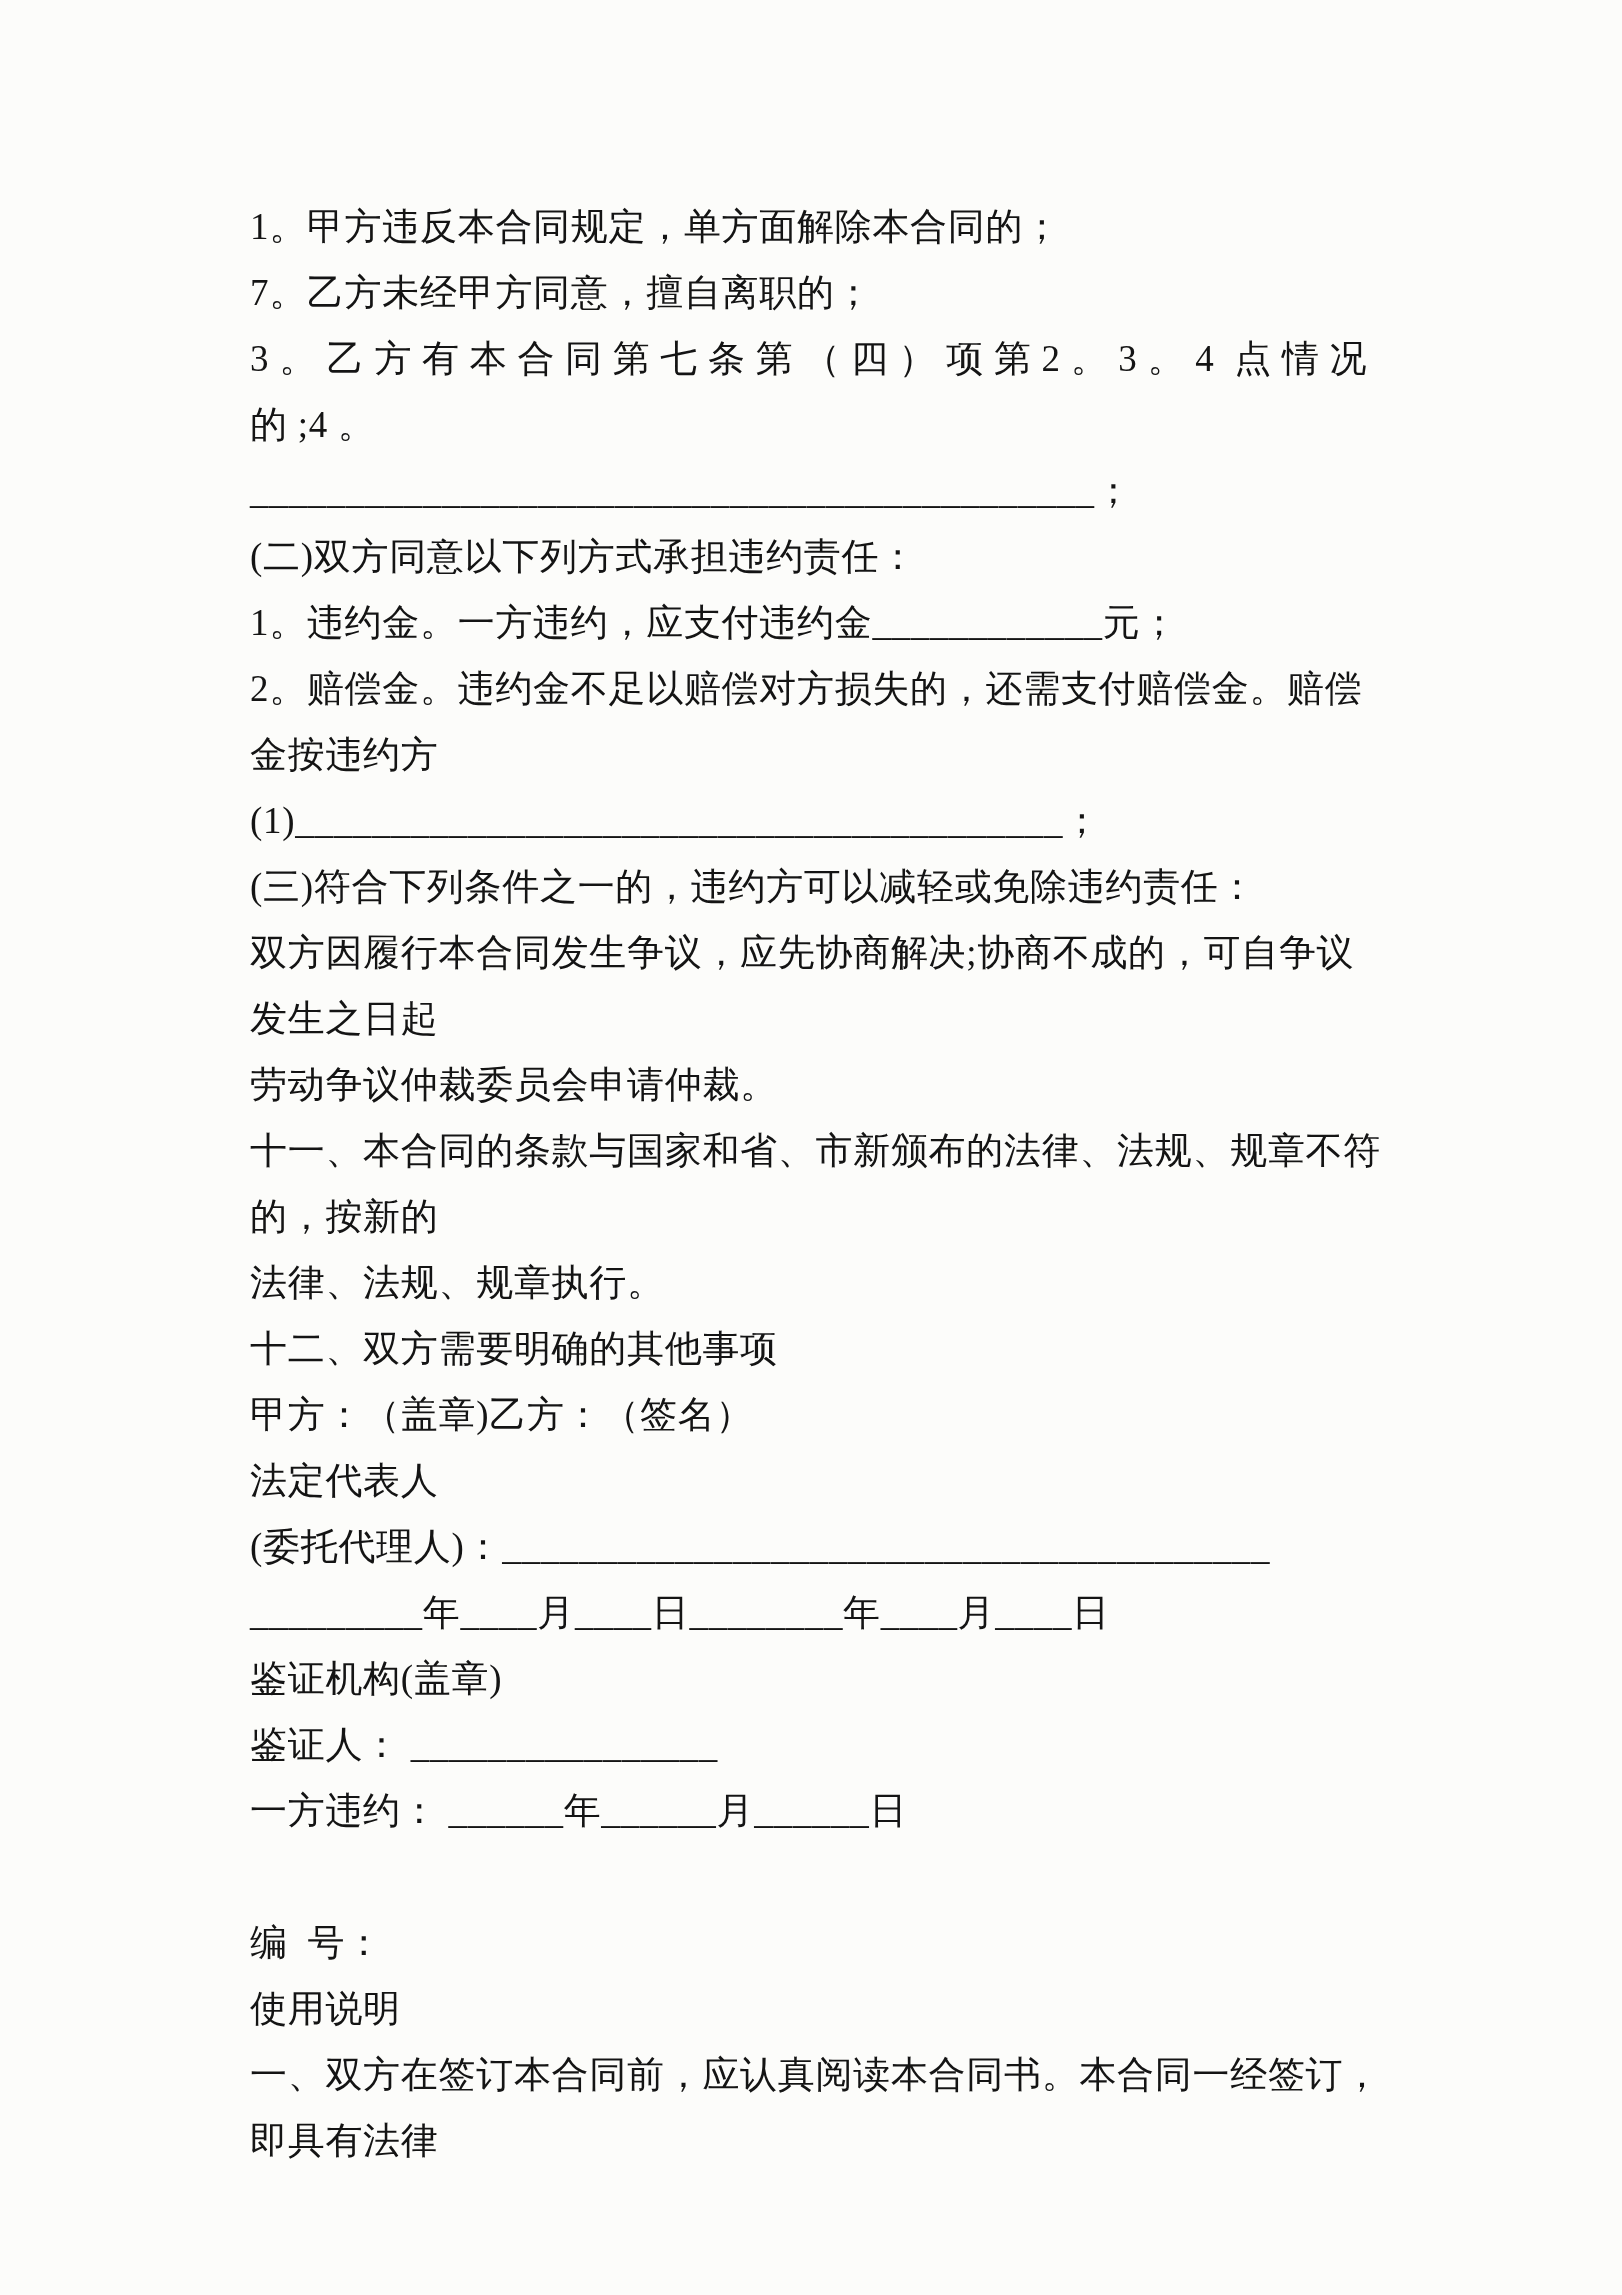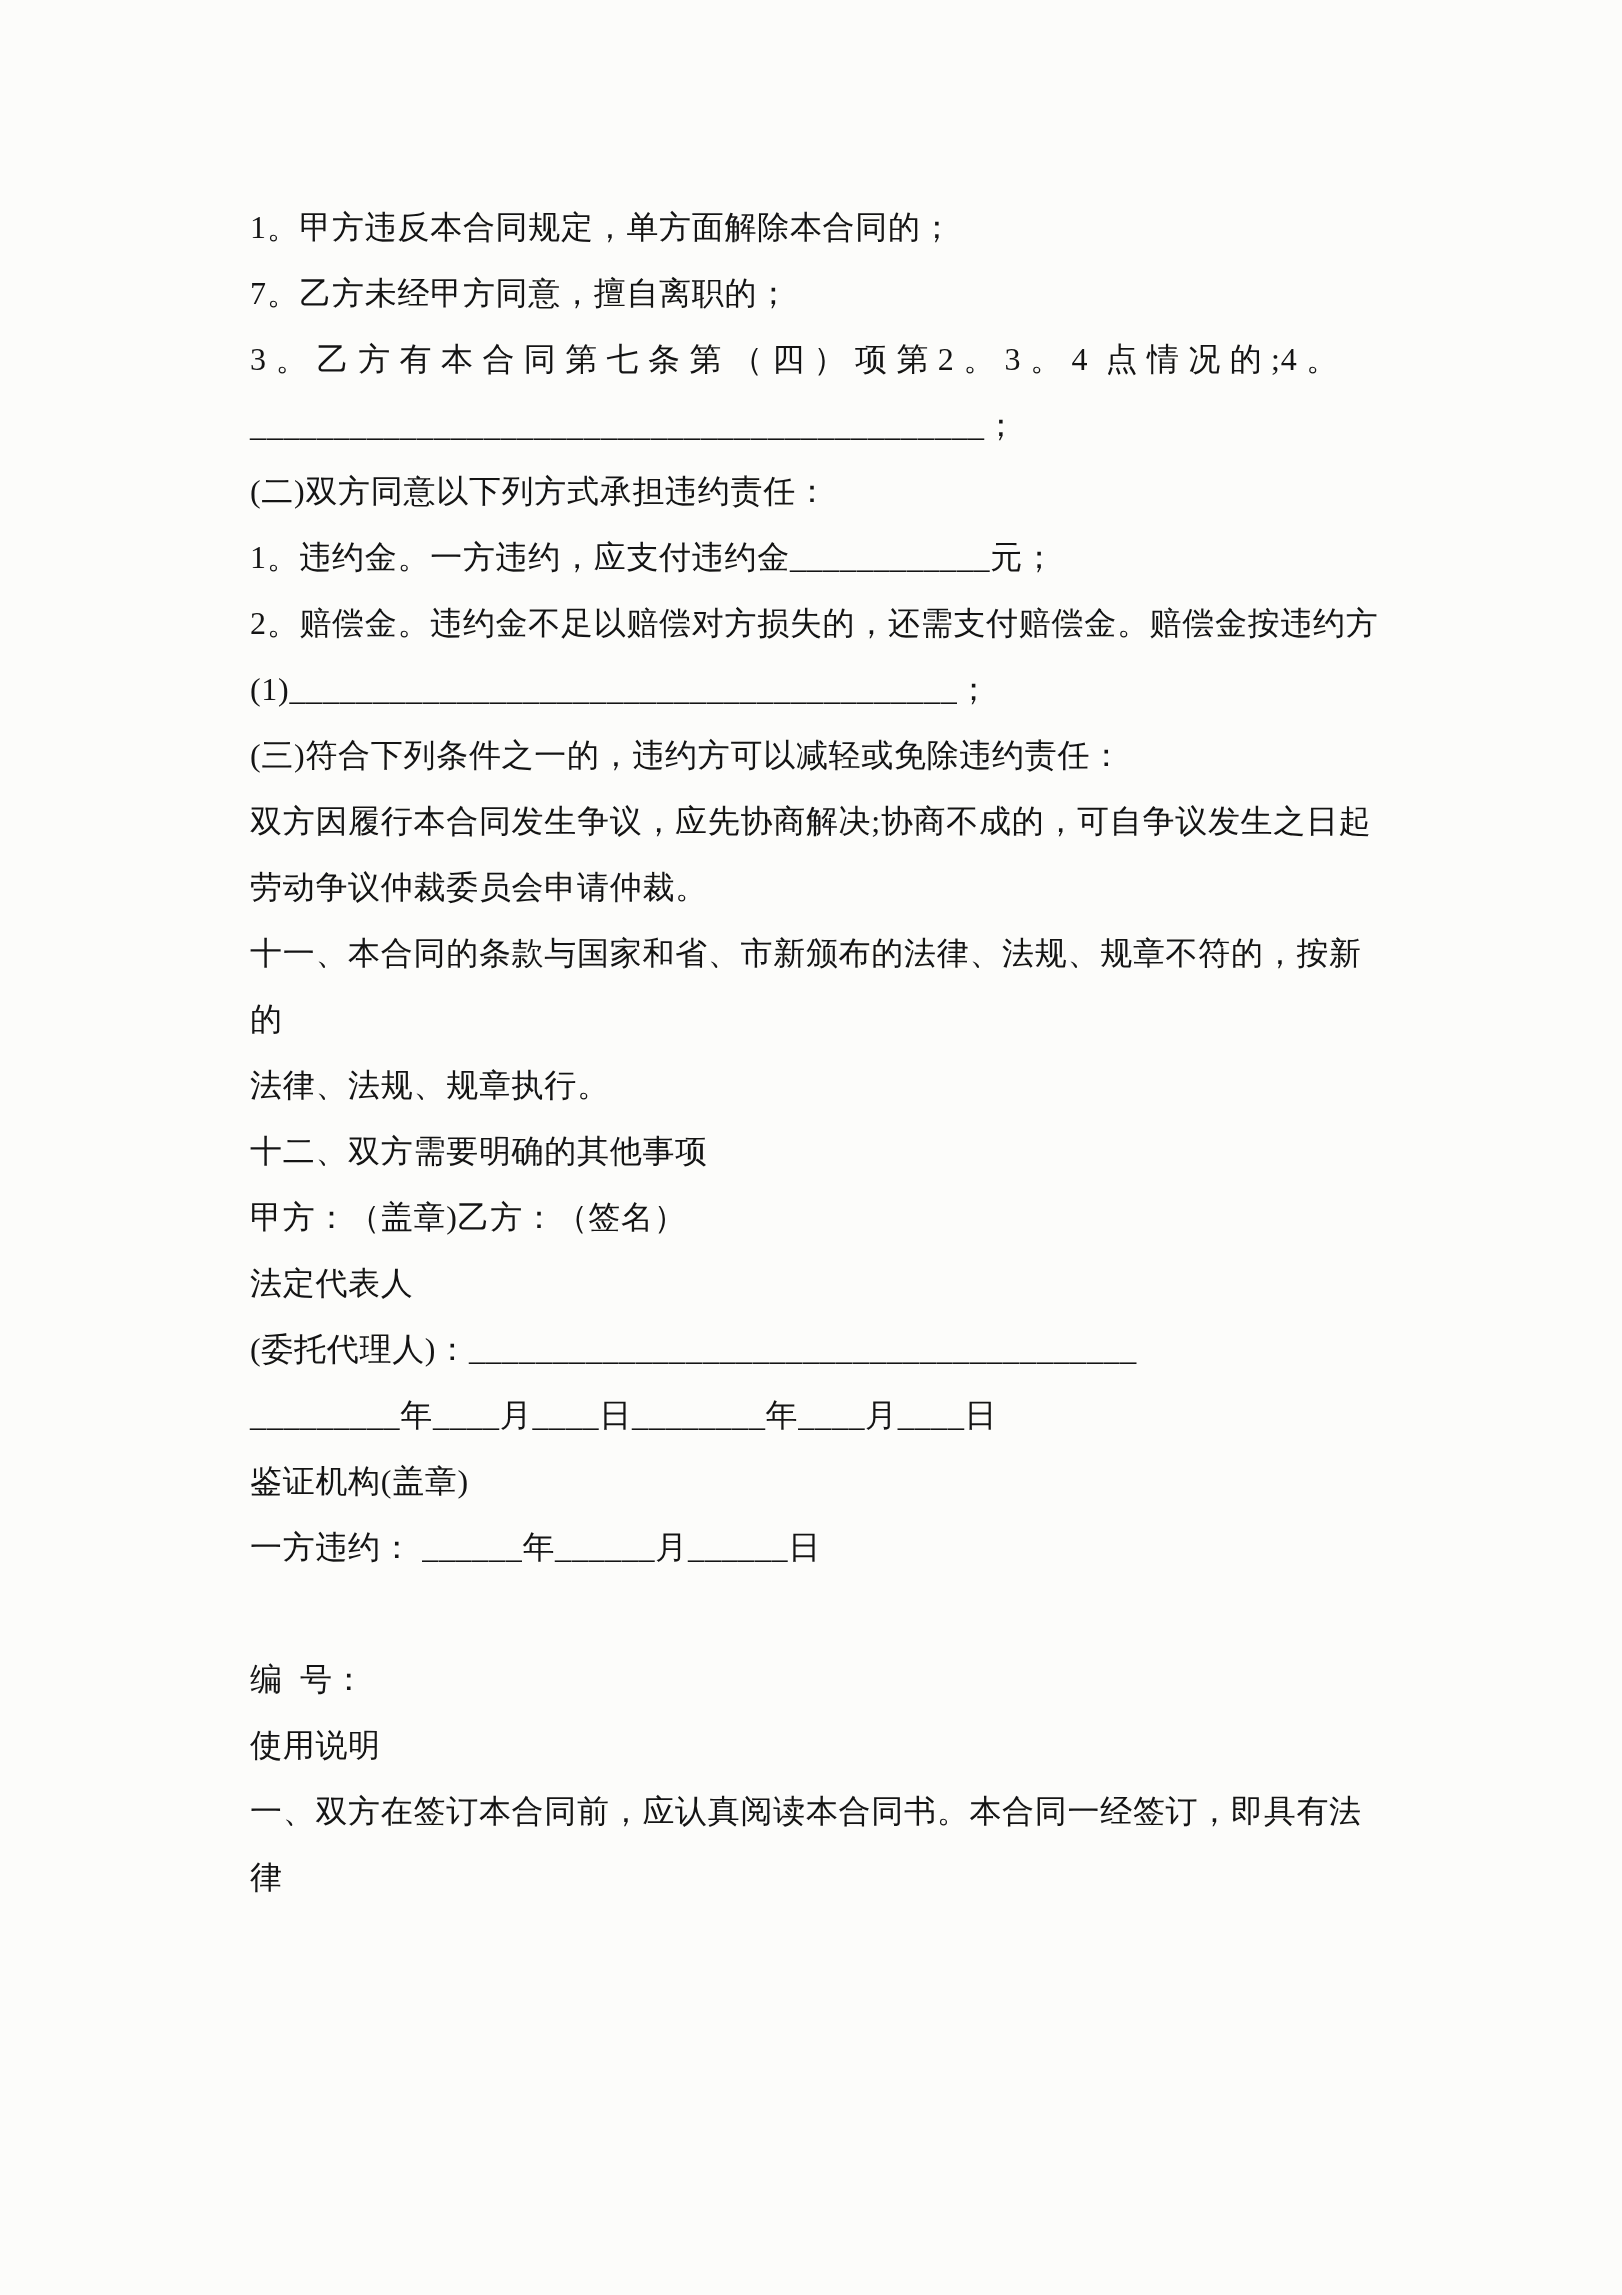--- a/index.html
+++ b/index.html
@@ -21,7 +21,7 @@
     padding: 194px 236px 0 250px;
   }
   .doc-line {
-    font-size: 32px;
+    font-size: 37px;
     line-height: 66px;
     letter-spacing: 0.7px;
     white-space: pre-wrap;

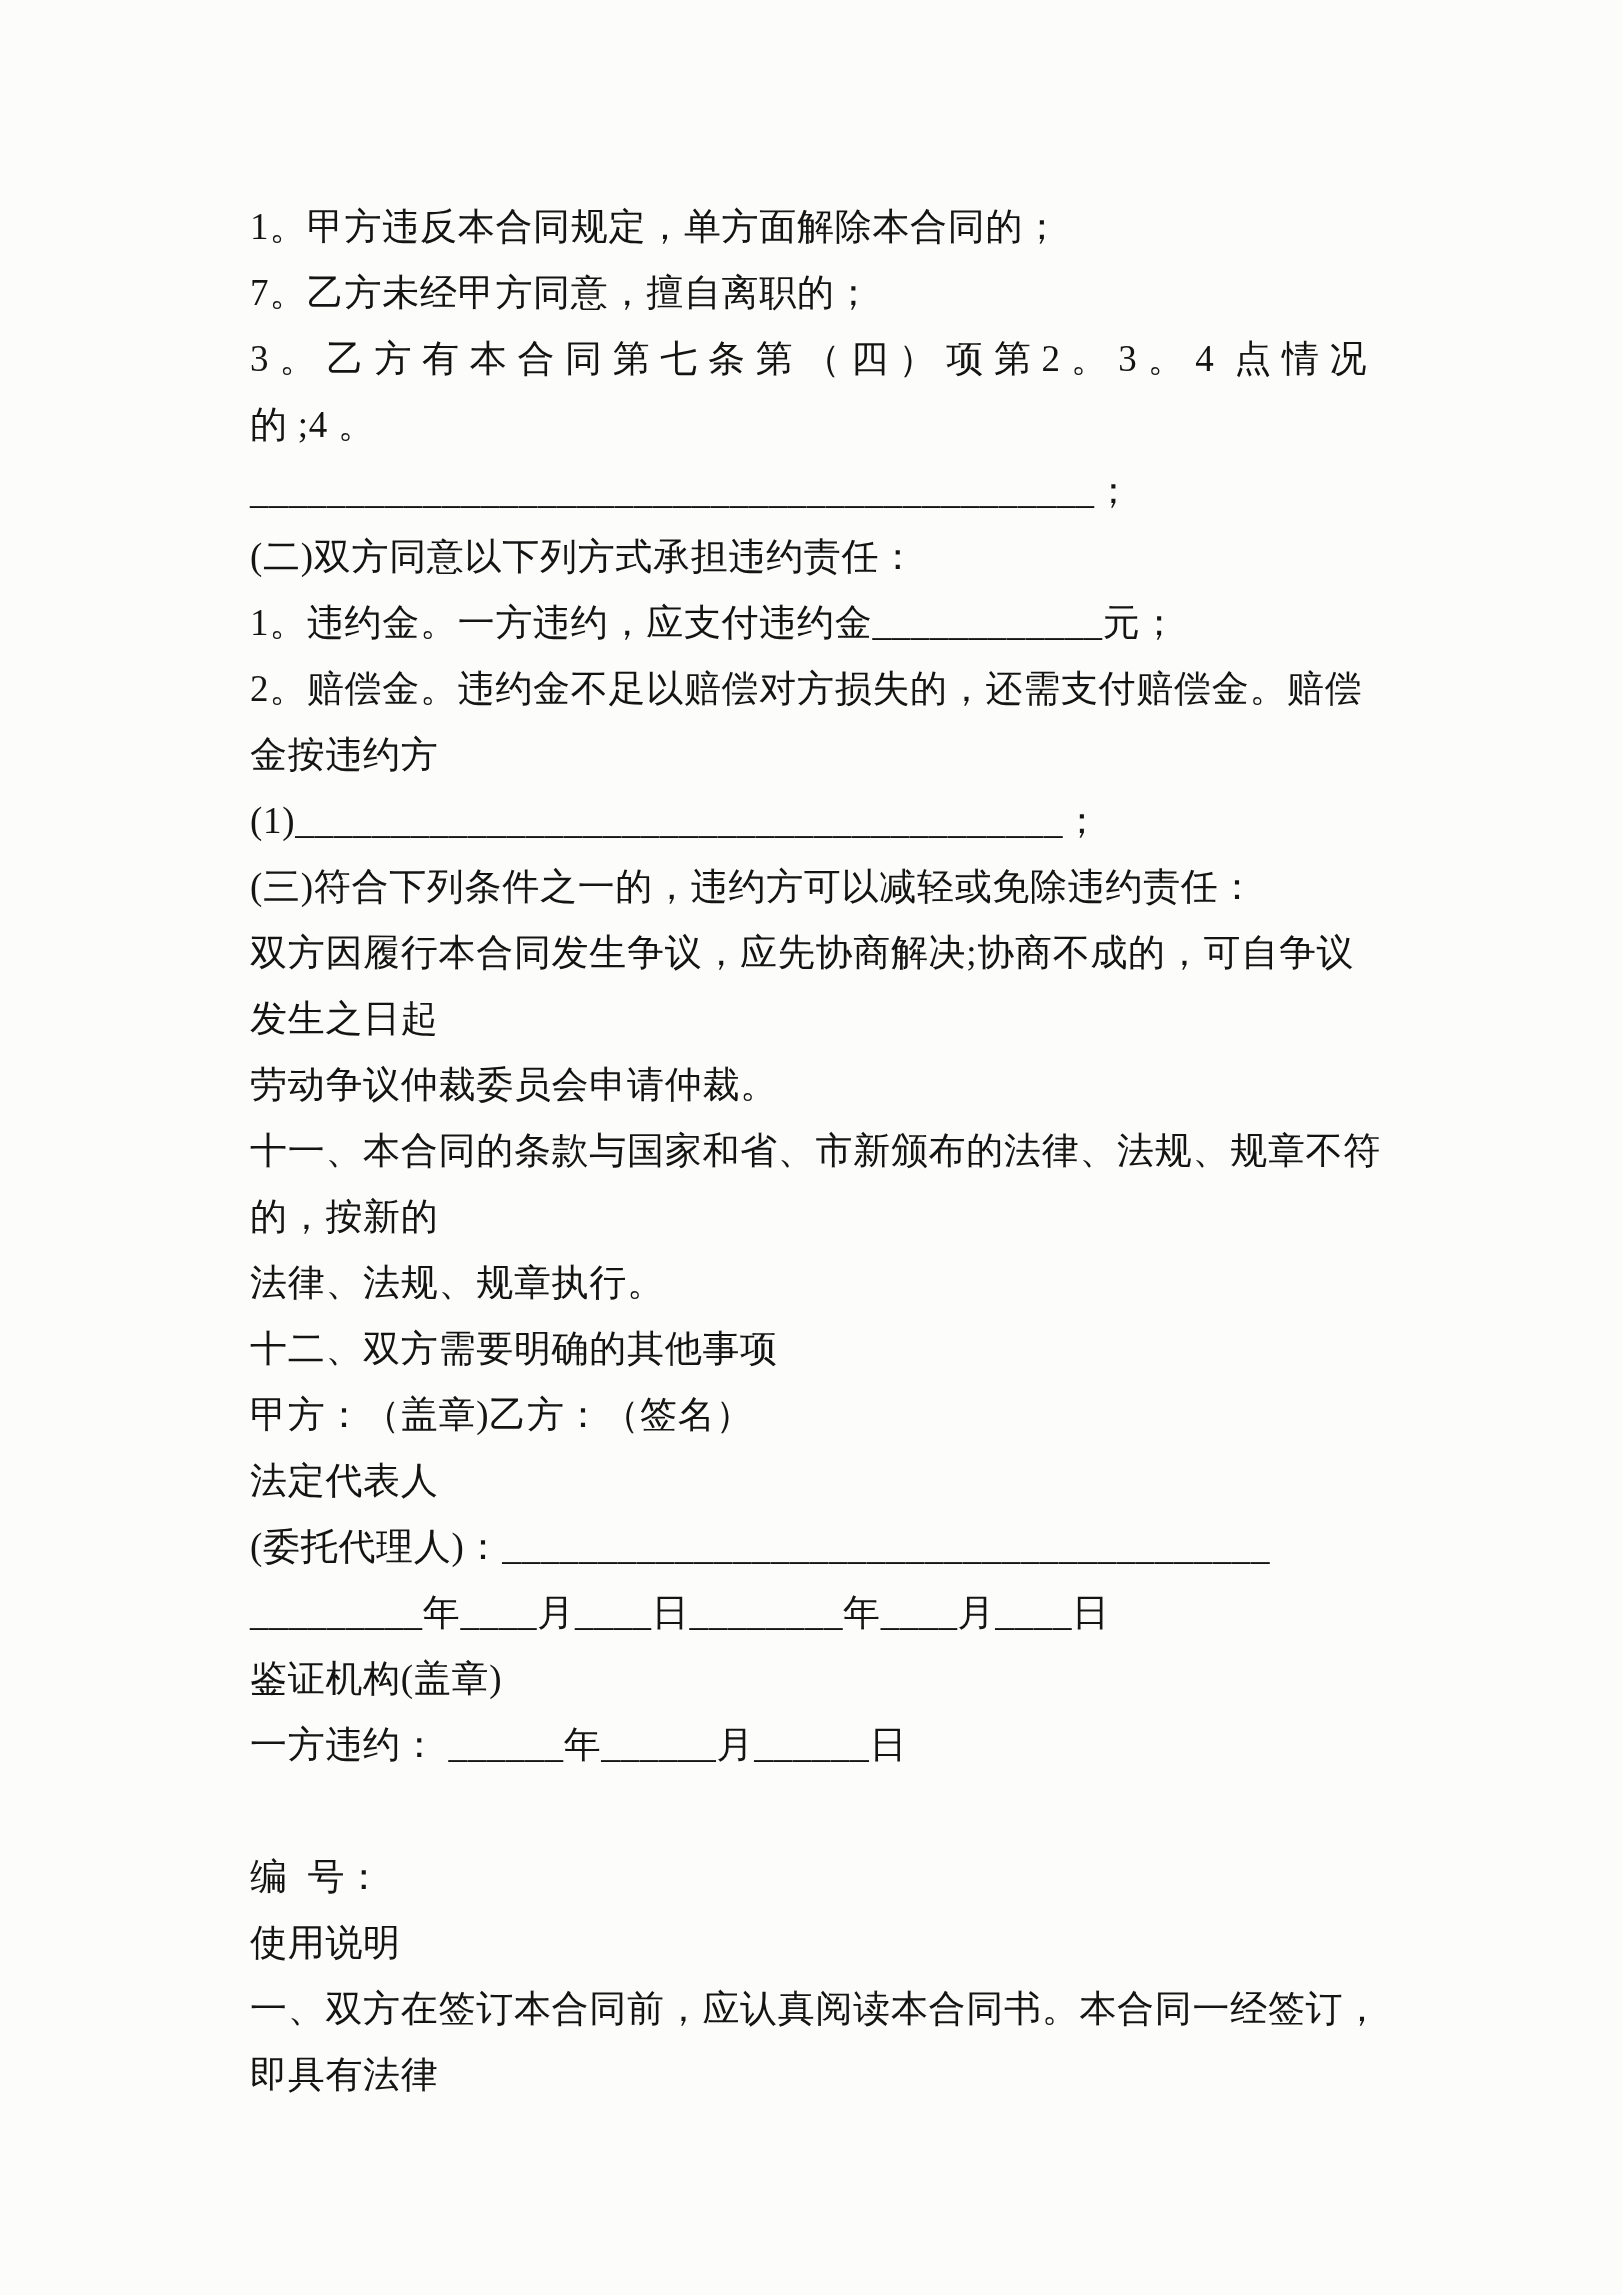--- a/index.html
+++ b/index.html
@@ -57,6 +57,7 @@
   <div class="doc-line">(委托代理人)：________________________________________</div>
   <div class="doc-line bold">_________年____月____日________年____月____日</div>
   <div class="doc-line">鉴证机构(盖章)</div>
+  <div class="doc-line">鉴证人： ________________</div>
   <div class="doc-line">一方违约： ______年______月______日</div>
   <div class="doc-line gap-before">编  号：</div>
   <div class="doc-line">使用说明</div>

